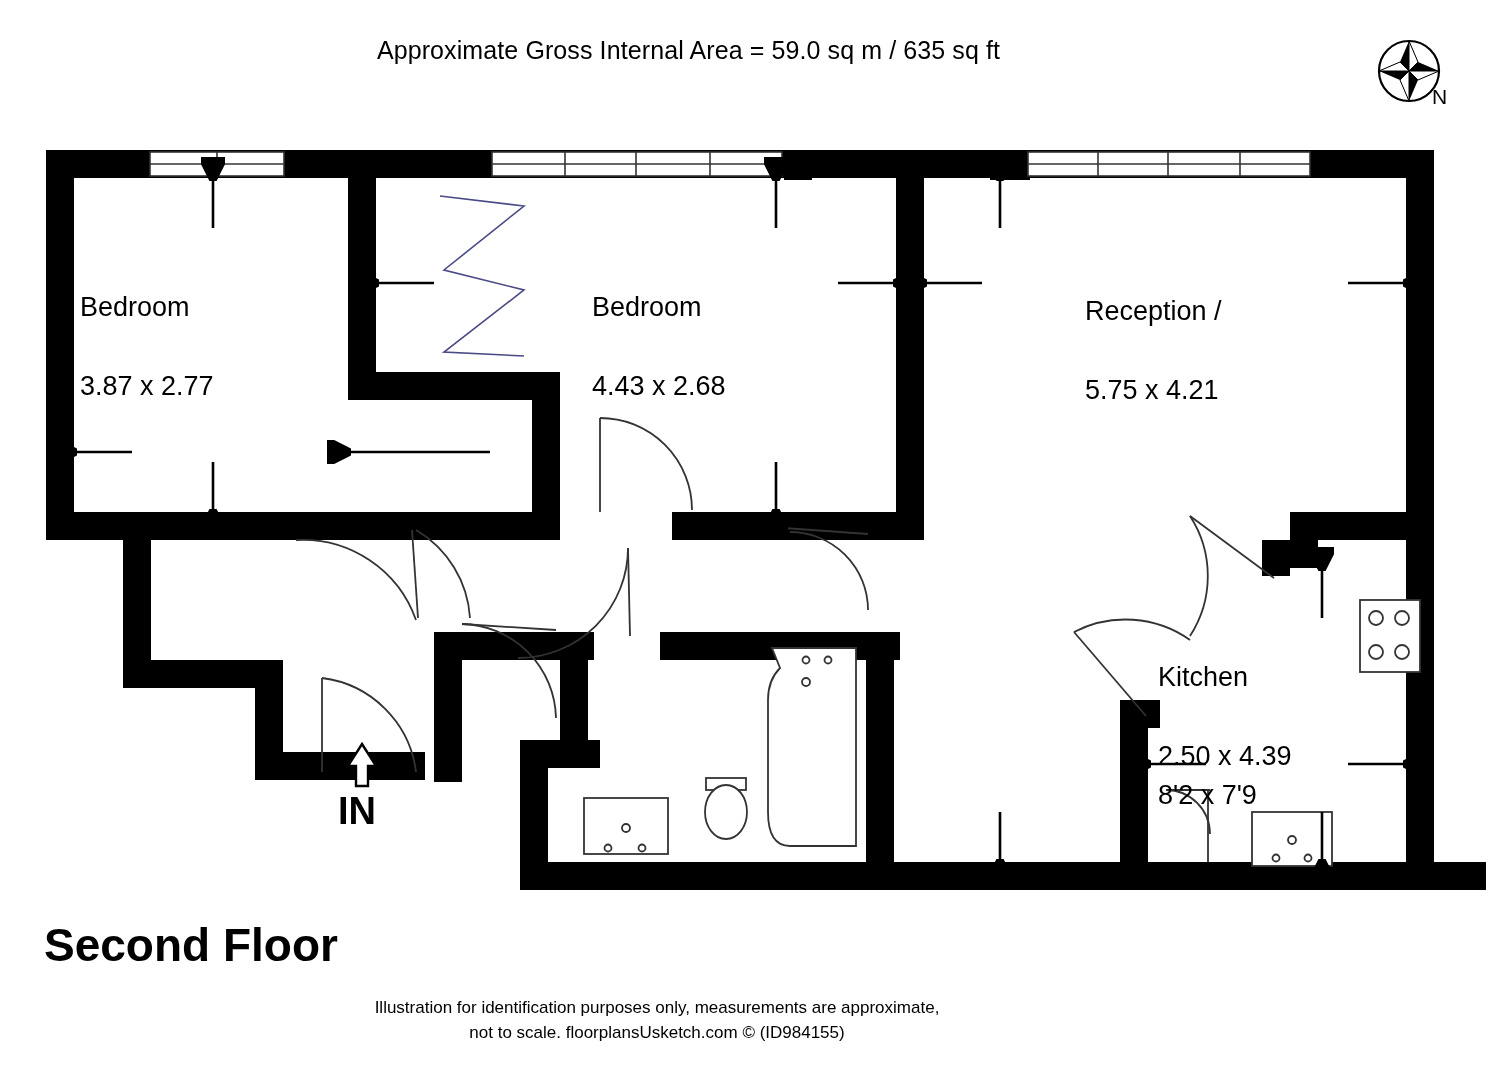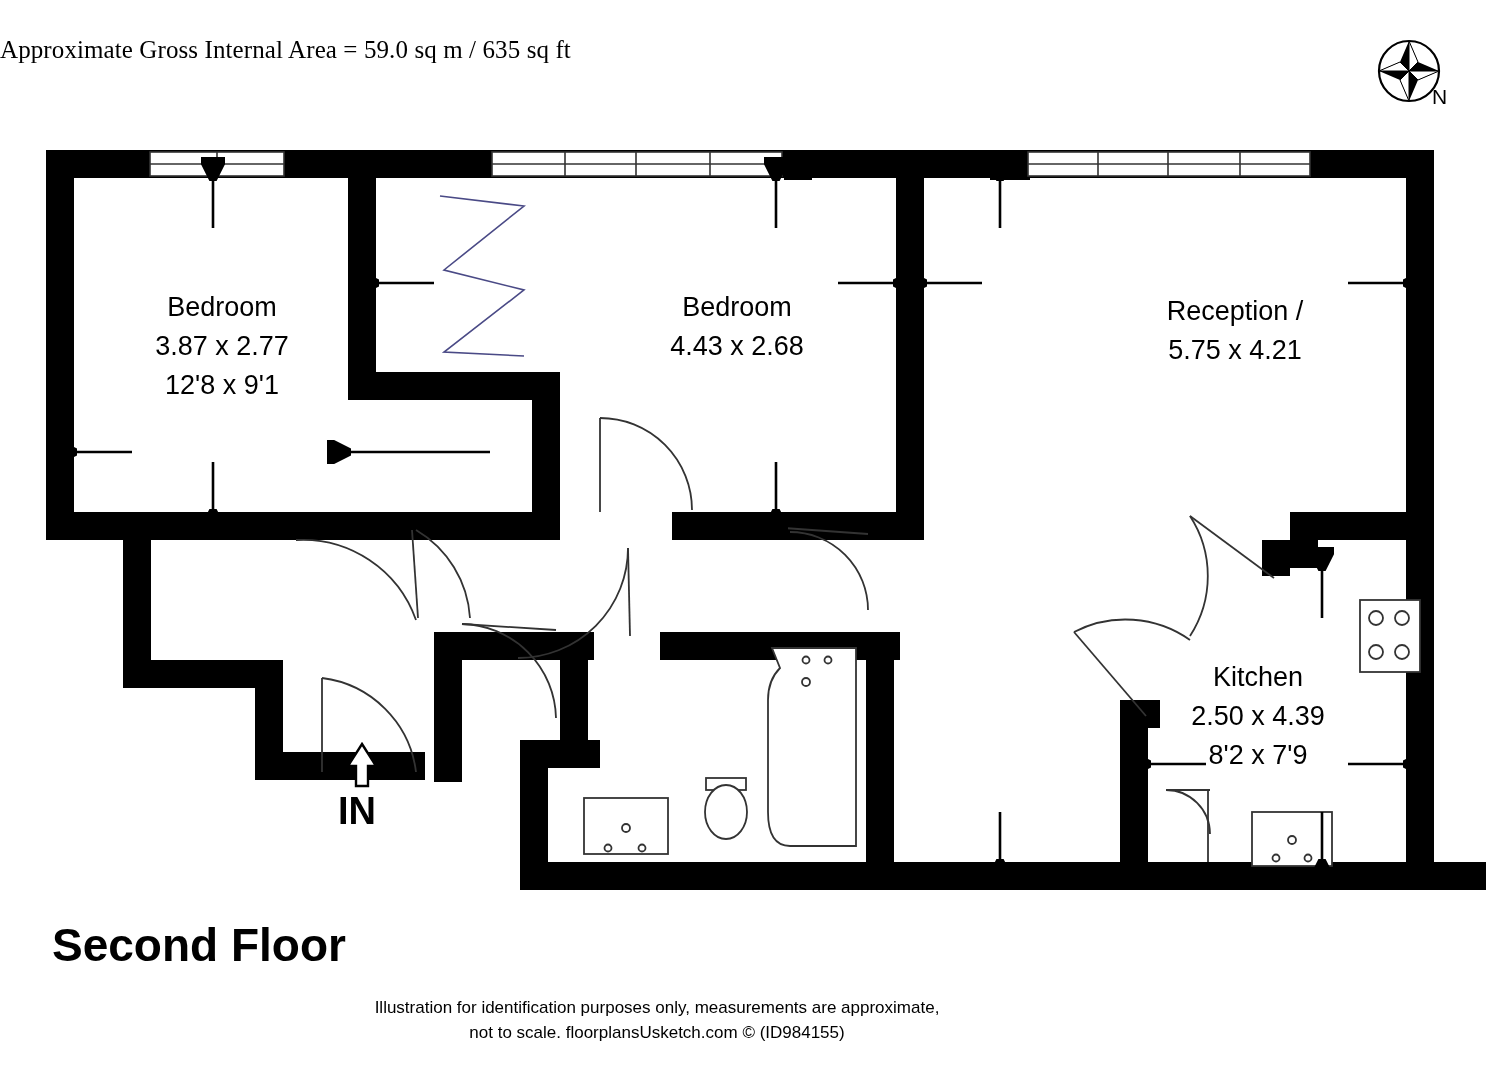--- a/index.html
+++ b/index.html
@@ -27,10 +27,9 @@
     left: 0;
     top: 36px;
     width: 1377px;
-    text-align: left;
+    text-align: center;
     font-size: 25px;
     letter-spacing: 0.1px;
-    font-family: Liberation Serif, serif;
   }
   .floor-title {
     position: absolute;

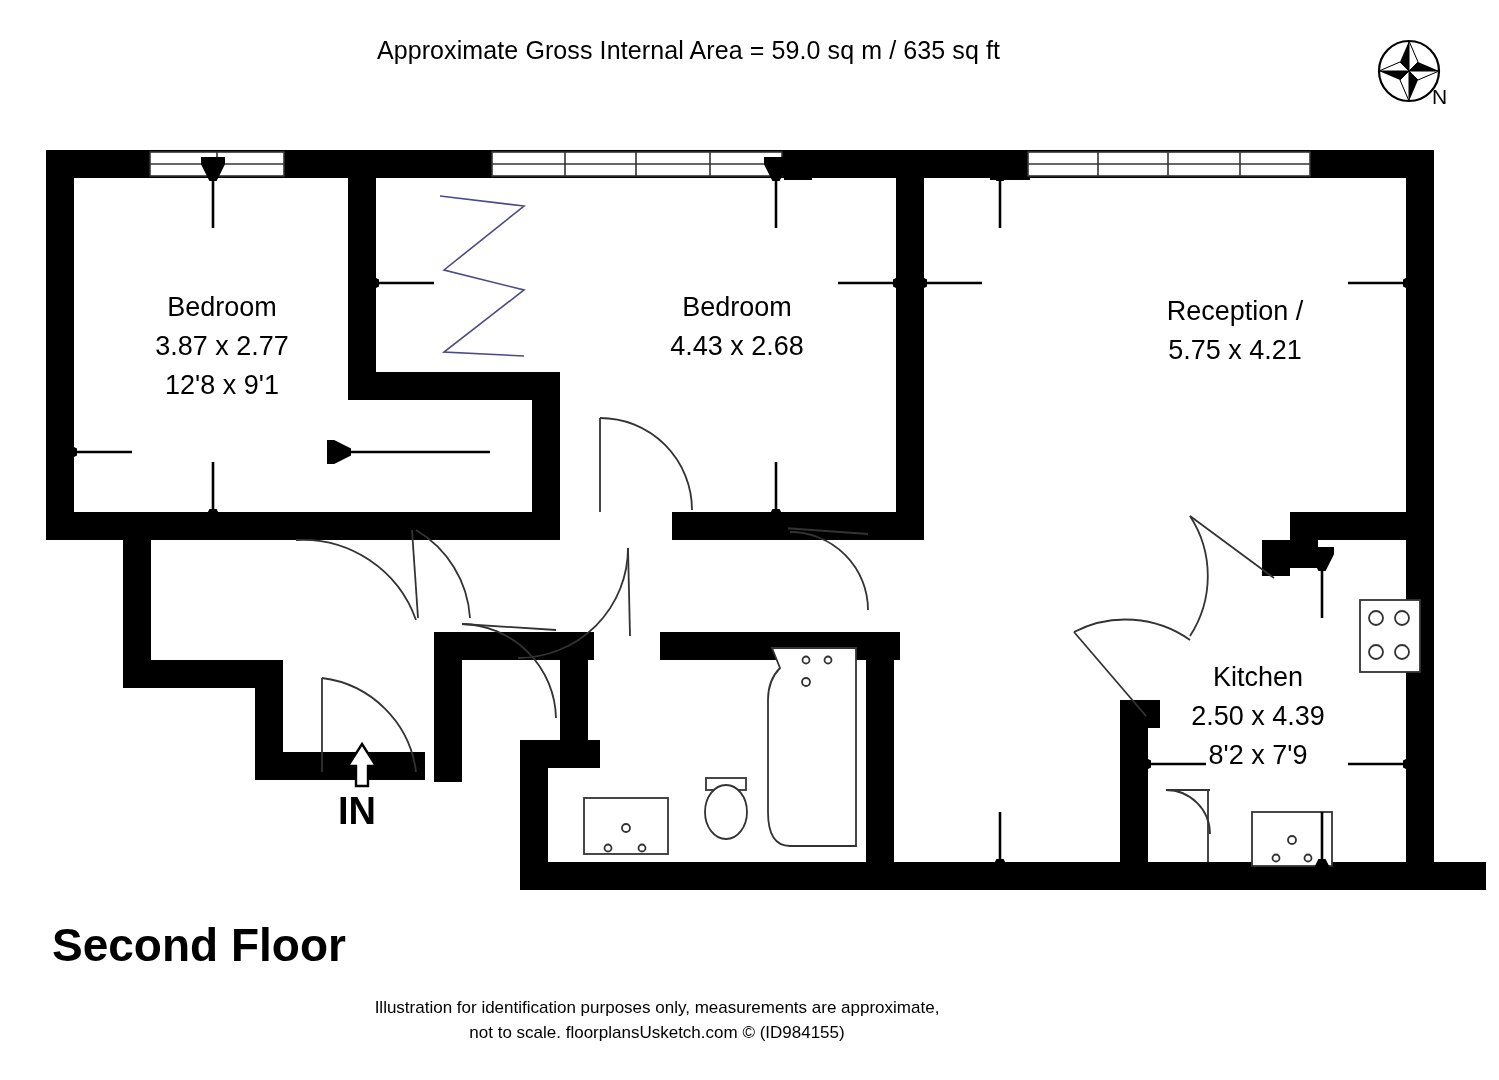--- a/index.html
+++ b/index.html
@@ -50,7 +50,7 @@
   }
   .room-label {
     position: absolute;
-    text-align: center;
+    text-align: left;
     font-size: 27px;
     line-height: 39px;
     white-space: nowrap;

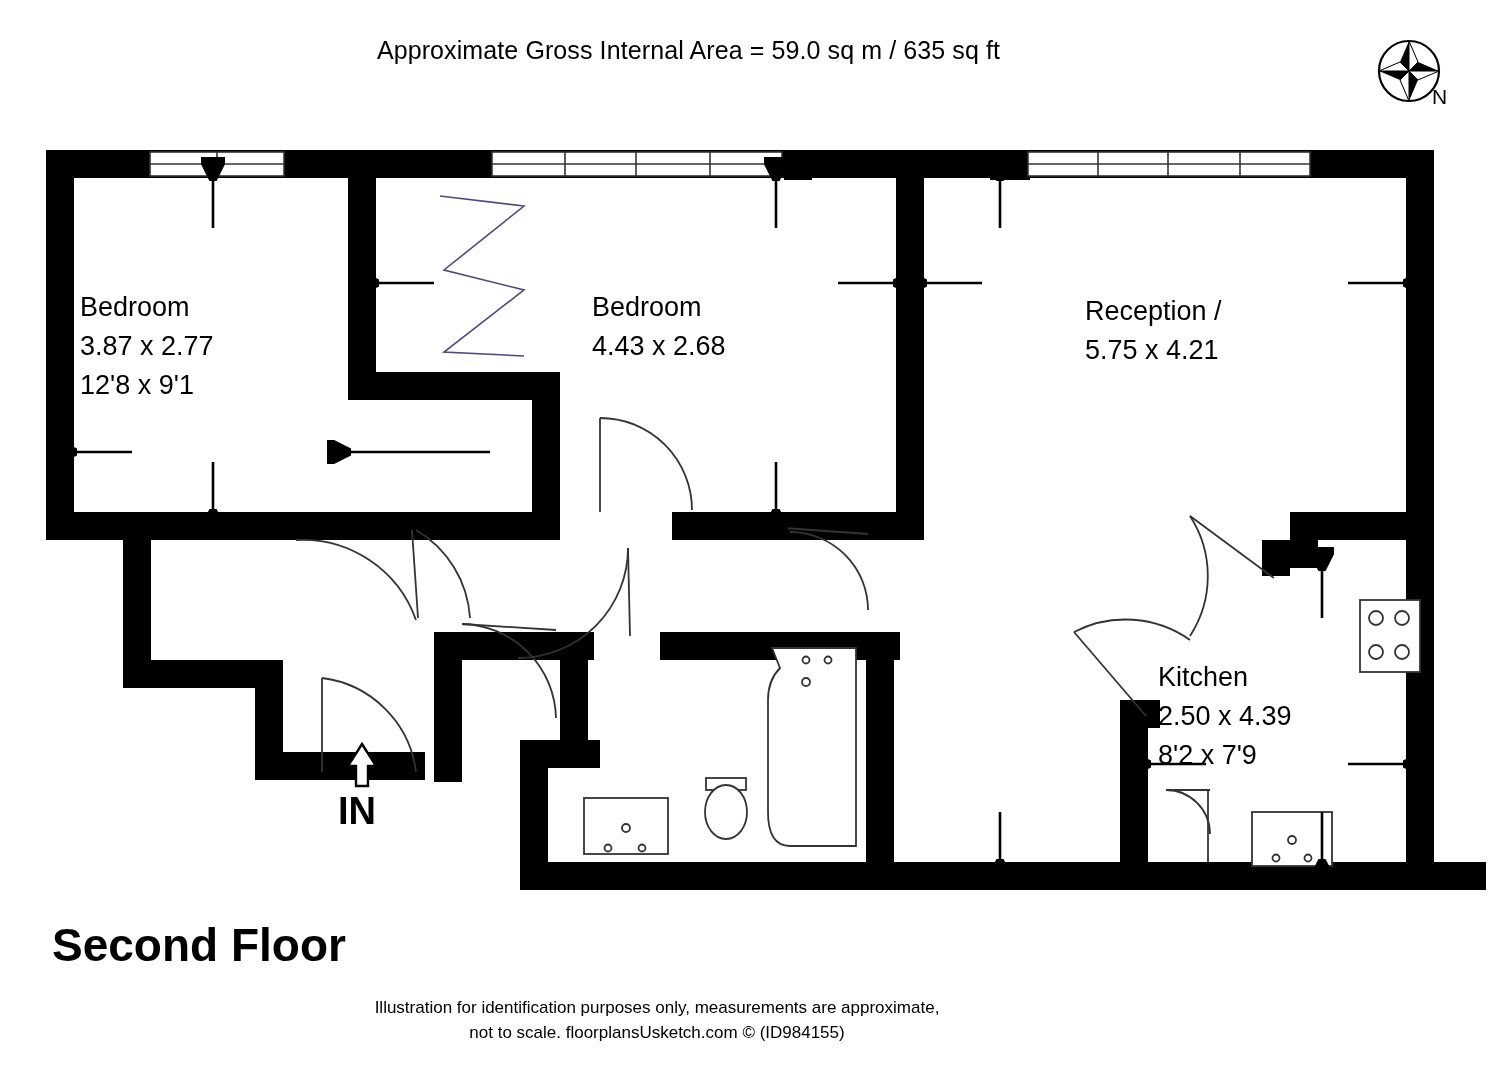--- a/index.html
+++ b/index.html
@@ -56,7 +56,7 @@
     white-space: nowrap;
   }
   .room-label .nm { display: block; }
-  .room-label .m  { display: block; }
+  .room-label .m  { display: block; margin-top: 40px; }
   .room-label .f  { display: block; }
   .in-label {
     position: absolute;

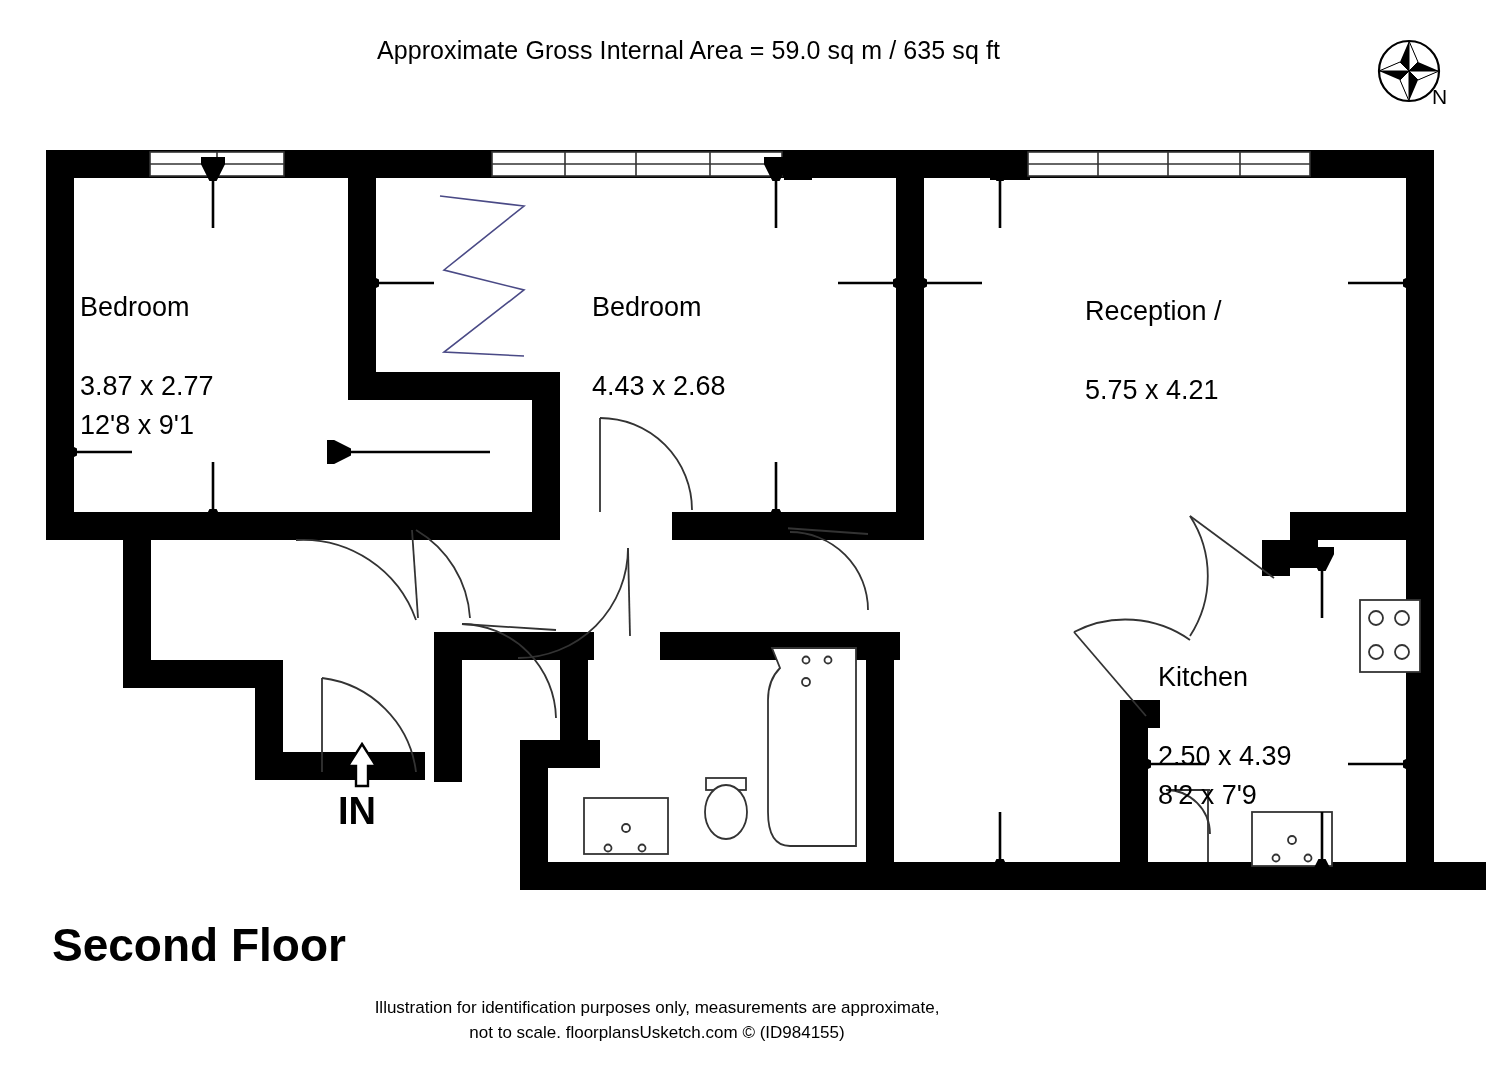--- a/index.html
+++ b/index.html
@@ -275,7 +275,6 @@
 <div class="room-label" style="left:80px; top:288px; width:284px;">
   <span class="nm">Bedroom</span>
   <span class="m">3.87 x 2.77</span>
-  <span class="f">12'8 x 9'1</span>
 </div>
 
 <div class="room-label" style="left:592px; top:288px; width:290px;">

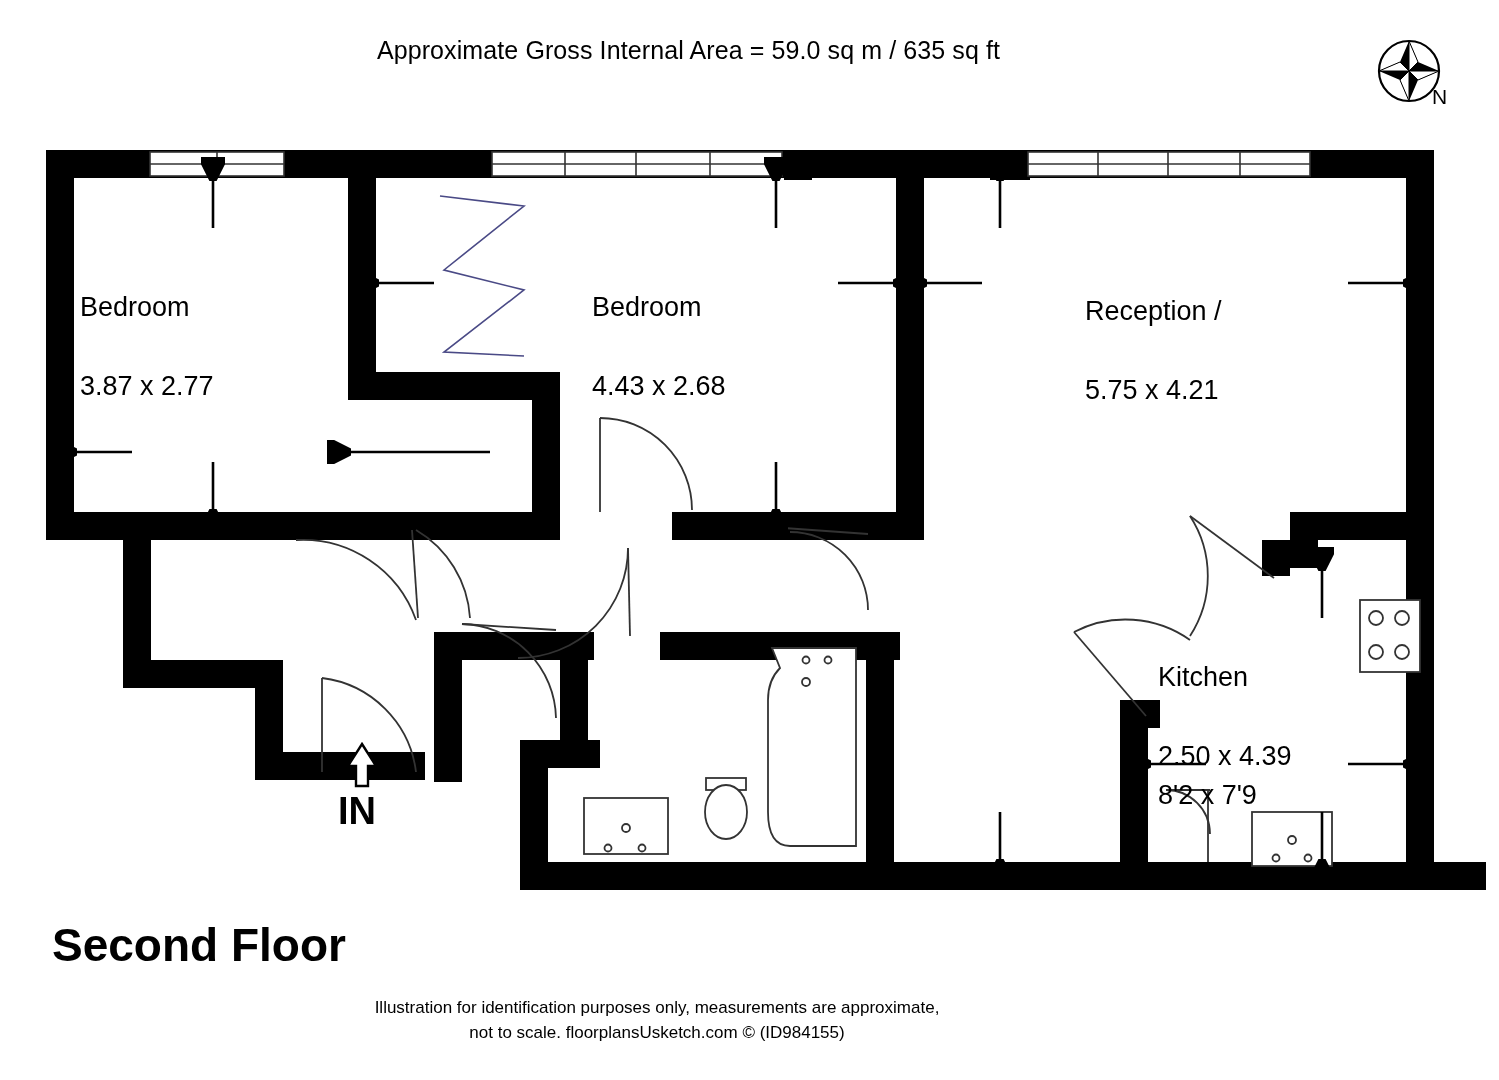--- a/index.html
+++ b/index.html
@@ -37,7 +37,6 @@
     top: 918px;
     font-size: 46px;
     font-weight: bold;
-    margin-left: 8px;
   }
   .footer {
     position: absolute;

